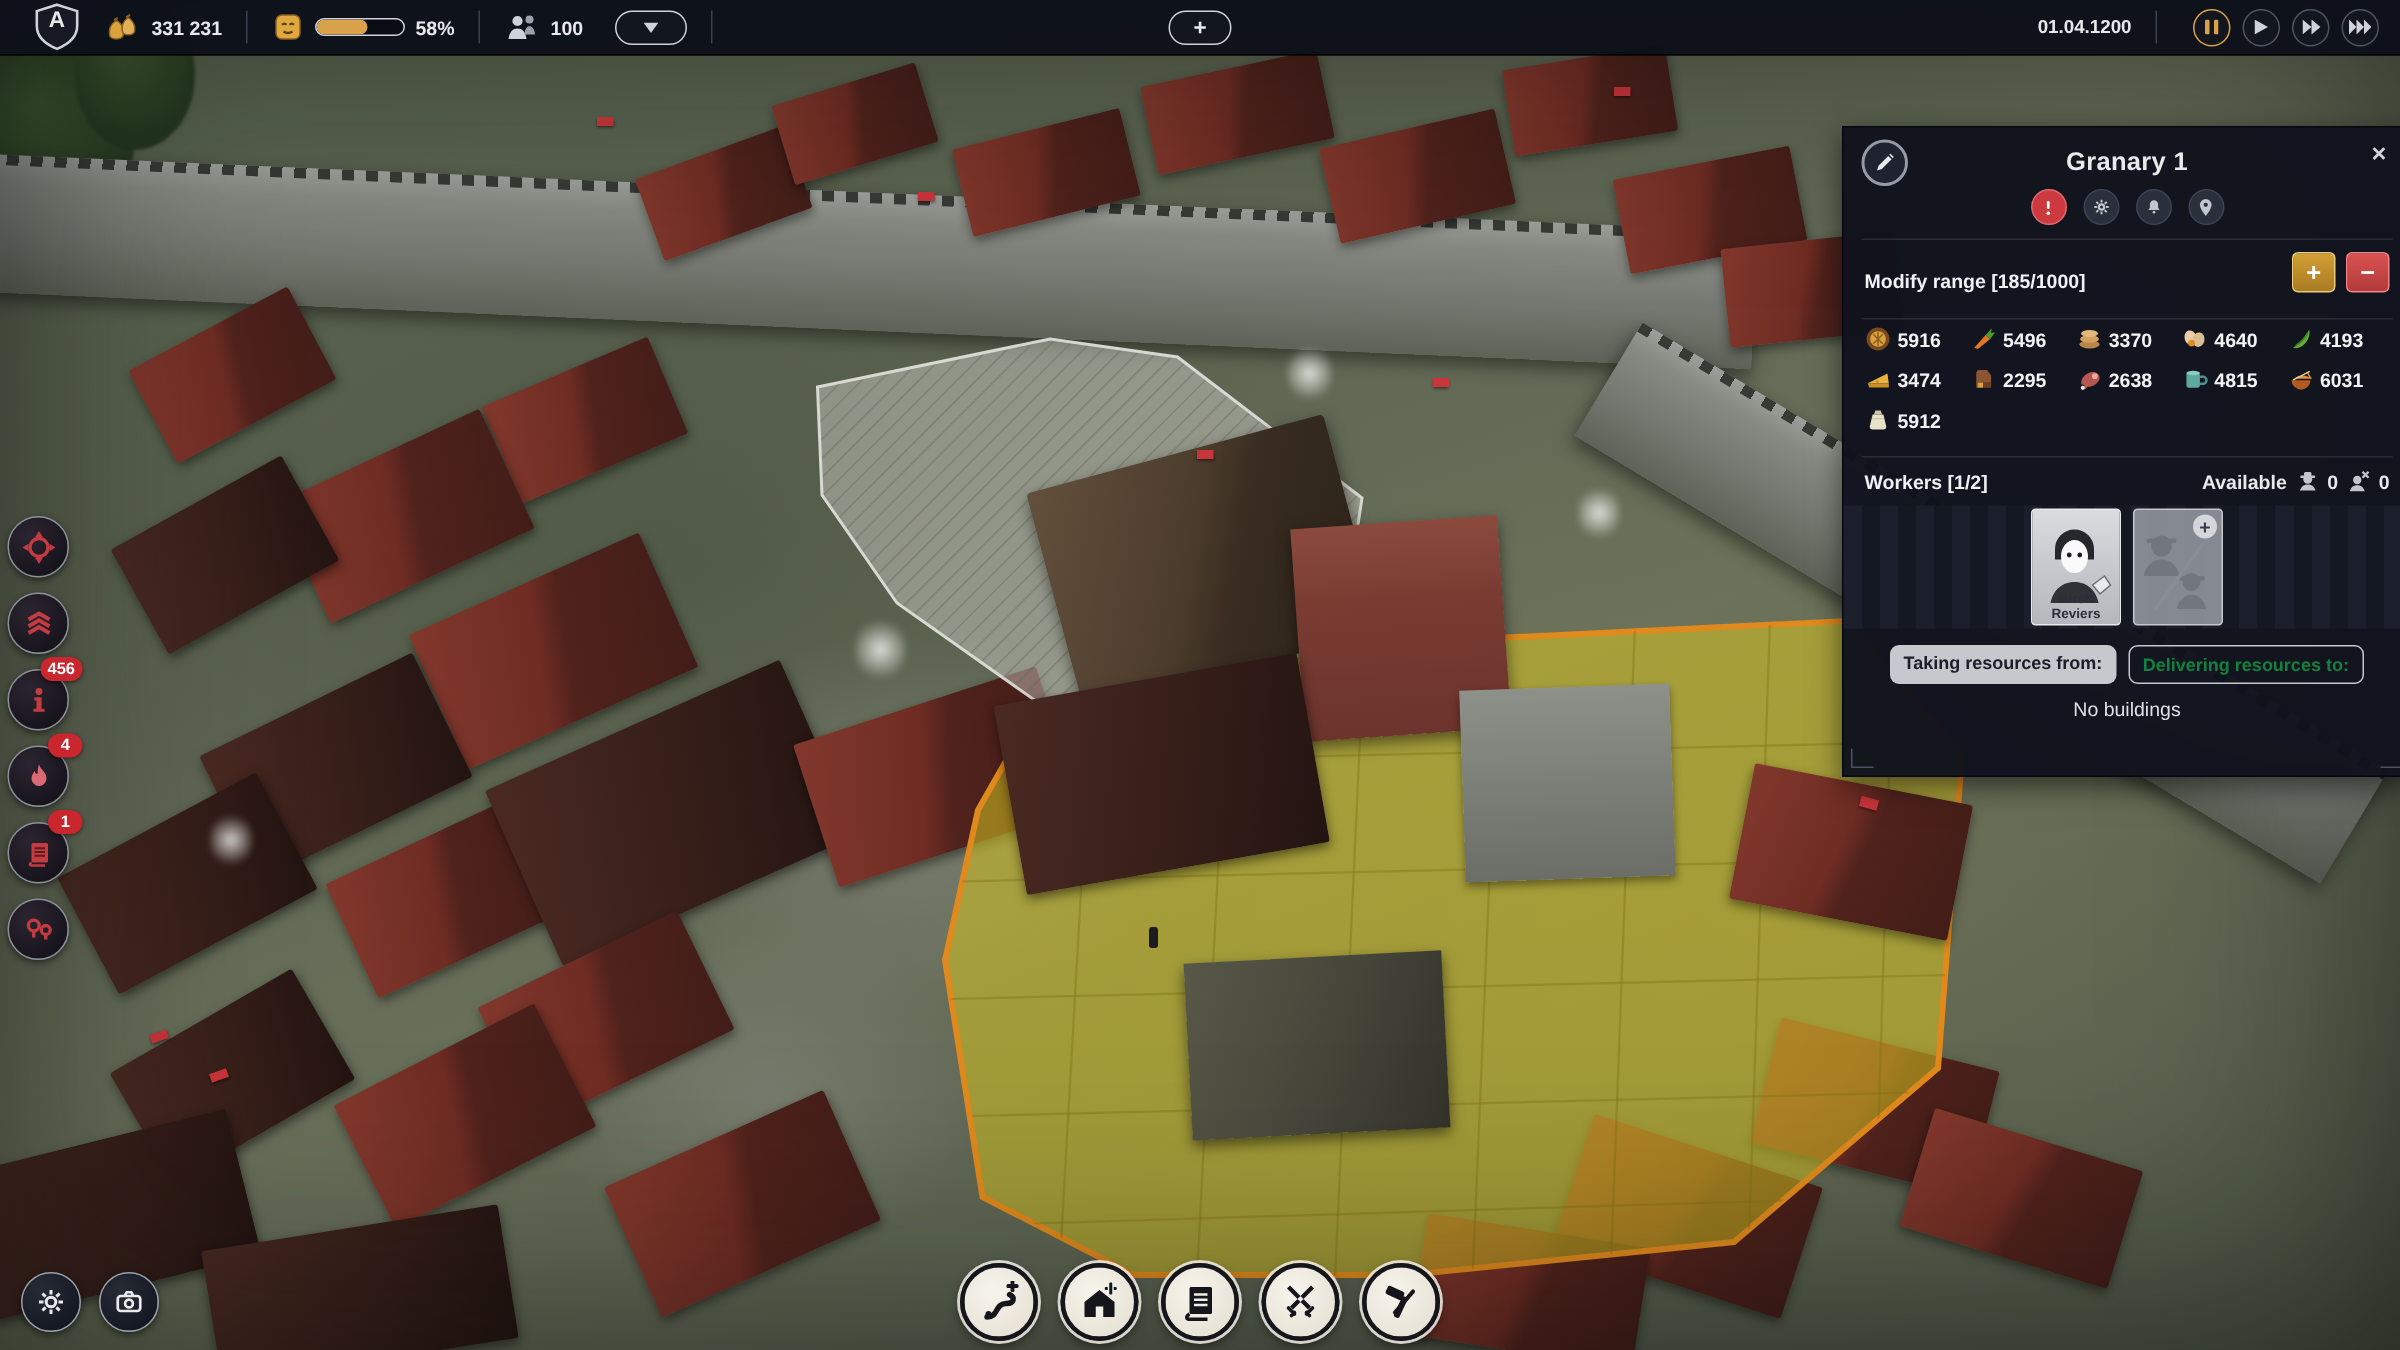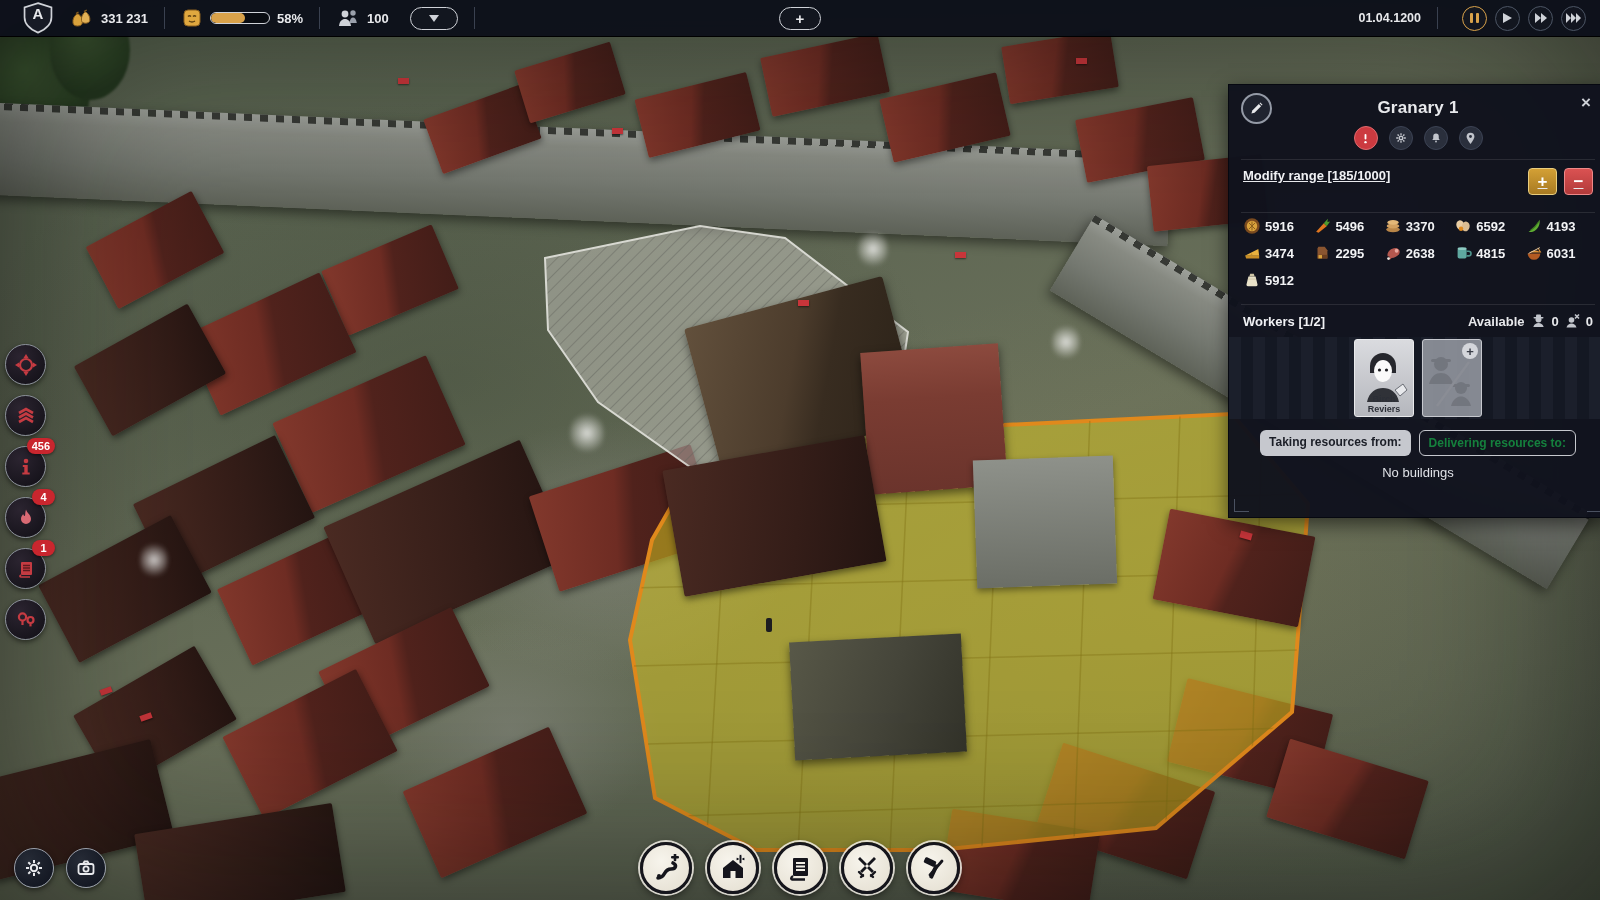--- a/index.html
+++ b/index.html
@@ -77,7 +77,7 @@
      display:flex;align-items:center;justify-content:center;cursor:pointer;}
   .cico.alert{background:#cc3a40;border-color:#e06a6e;}
   .pdiv{height:1px;background:rgba(255,255,255,.1);margin:9px -2px 0;}
-  .p-row{display:flex;align-items:flex-start;justify-content:space-between;padding:8px 0;text-decoration:underline;}
+  .p-row{display:flex;align-items:flex-end;justify-content:space-between;padding:8px 0;}
   .plabel{font-size:13px;font-weight:bold;color:#f0f1f4;}
   .mbtns{display:flex;gap:7px;}
   .mb{width:27px;height:25px;border-radius:4px;display:flex;align-items:center;justify-content:center;

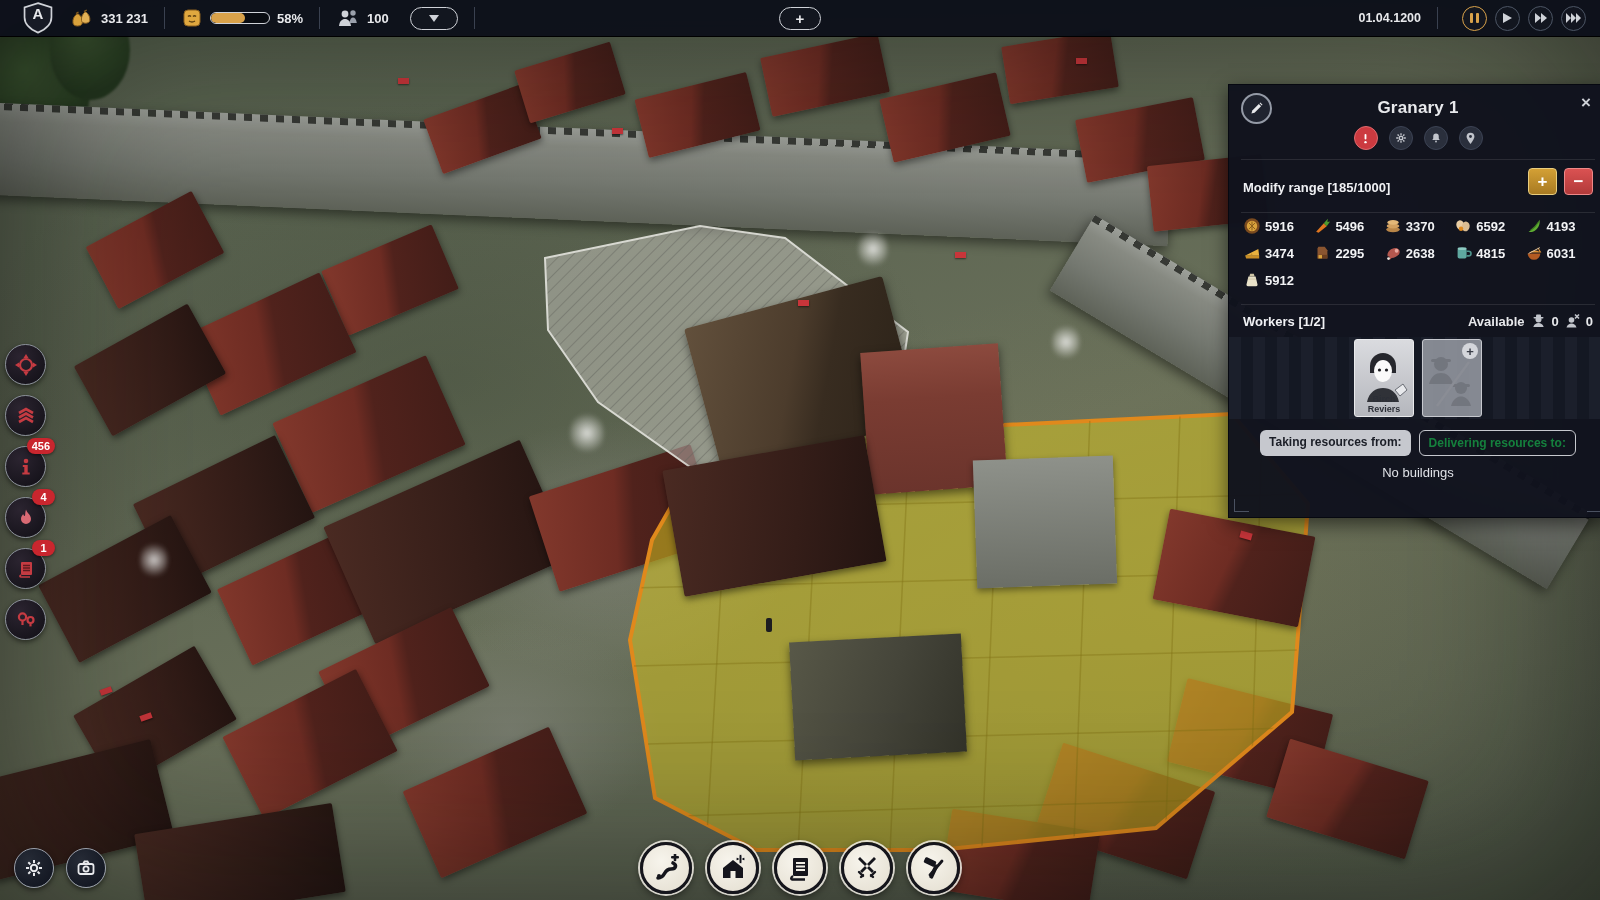--- a/index.html
+++ b/index.html
@@ -467,7 +467,7 @@
           <ellipse cx="13" cy="10.5" rx="4.4" ry="5.4" fill="#dcbd92" transform="rotate(12 13 10.5)"></ellipse>
           <circle cx="7.8" cy="13" r="2.5" fill="#e08a1f"></circle>
         </svg>
-          <span>6592</span>
+          <span>4640</span>
         </span>
       <span class="res">
         <svg width="18" height="18" viewBox="0 0 20 20">

